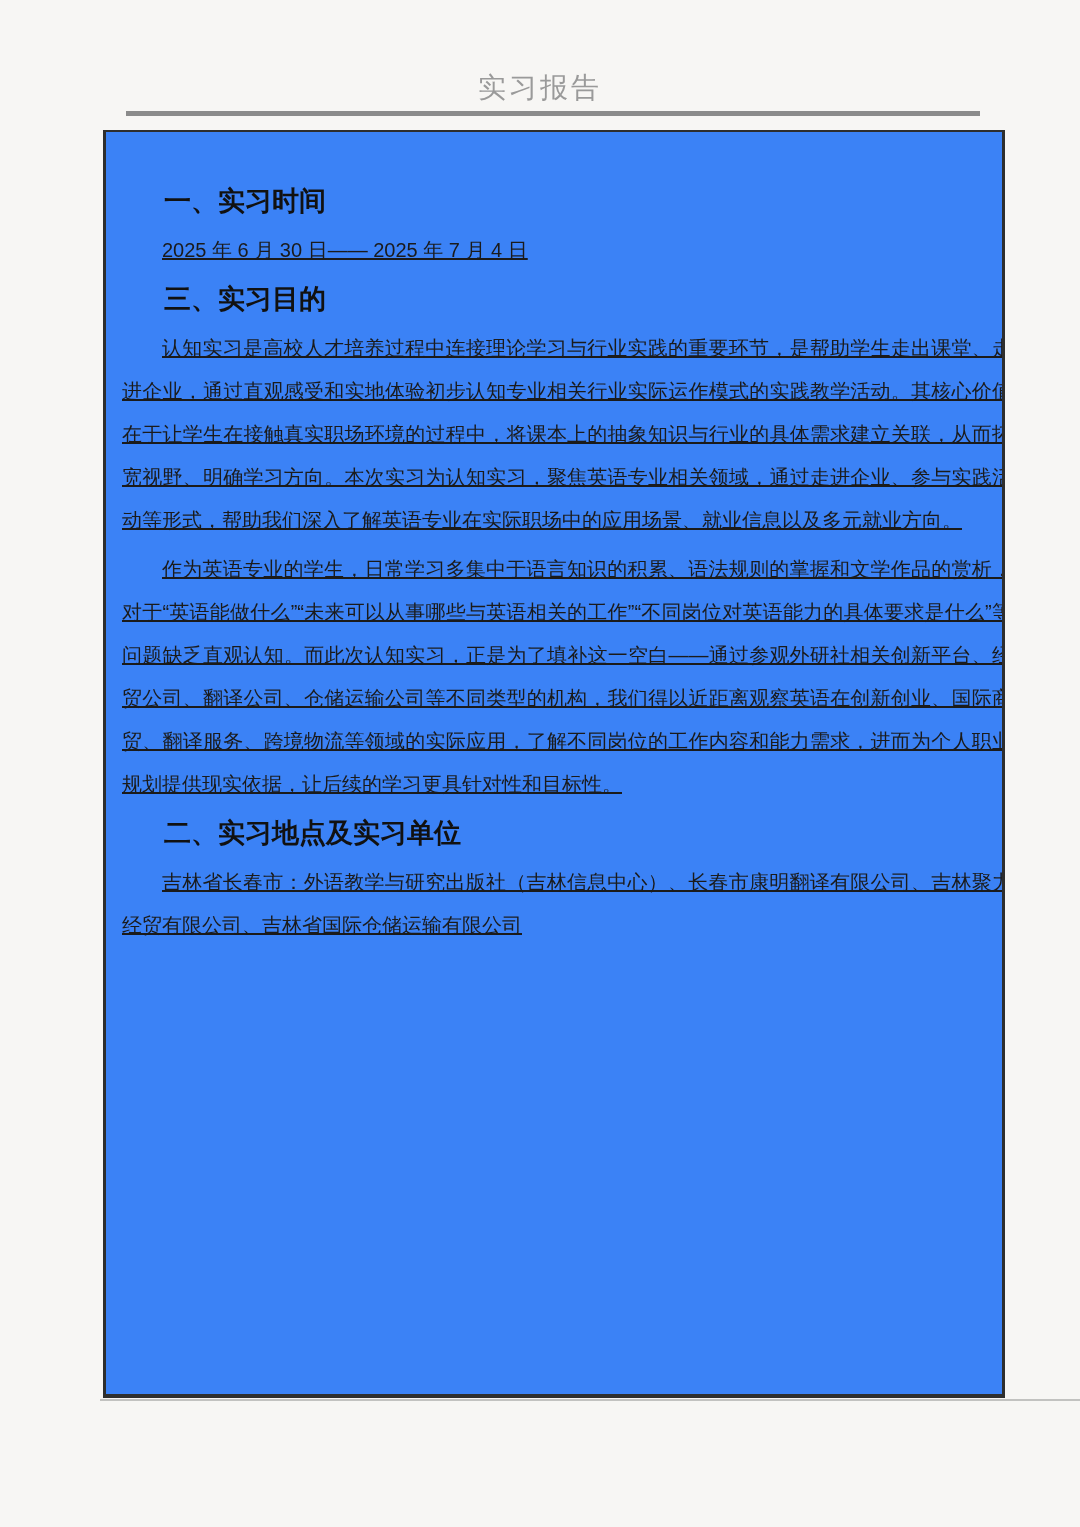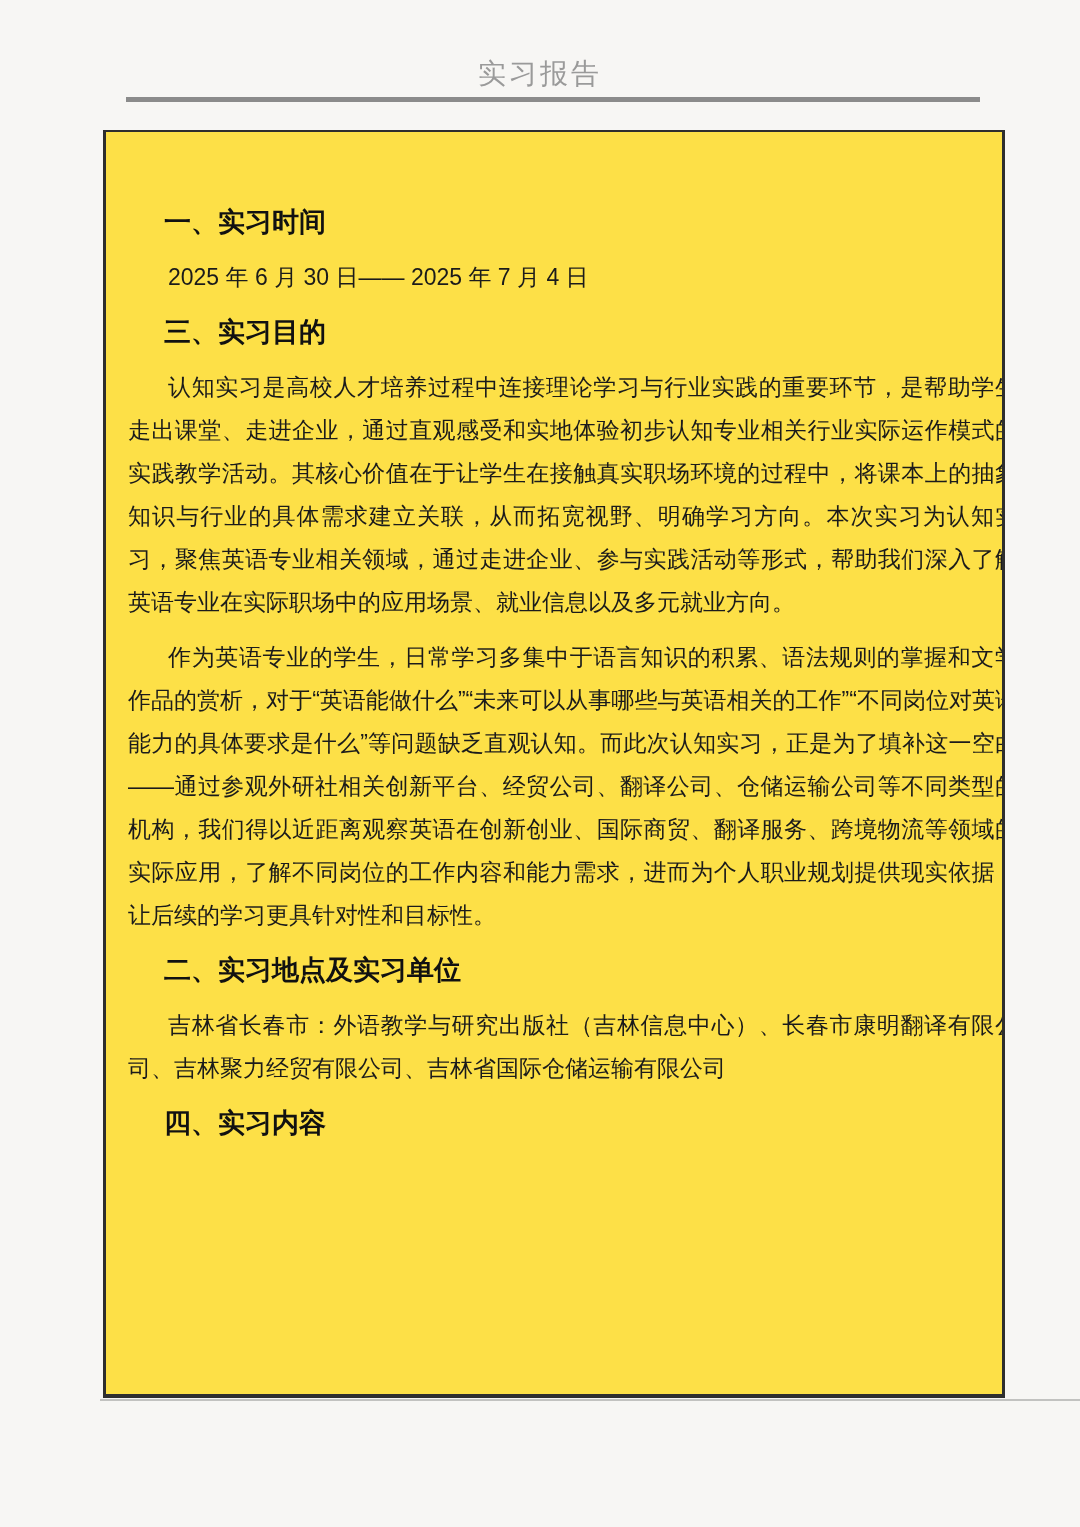--- a/index.html
+++ b/index.html
@@ -16,7 +16,7 @@
     overflow: hidden;
   }
   .page-title {
-    padding-top: 56px;
+    padding-top: 70px;
     text-align: center;
     font-size: 28px;
     letter-spacing: 3px;

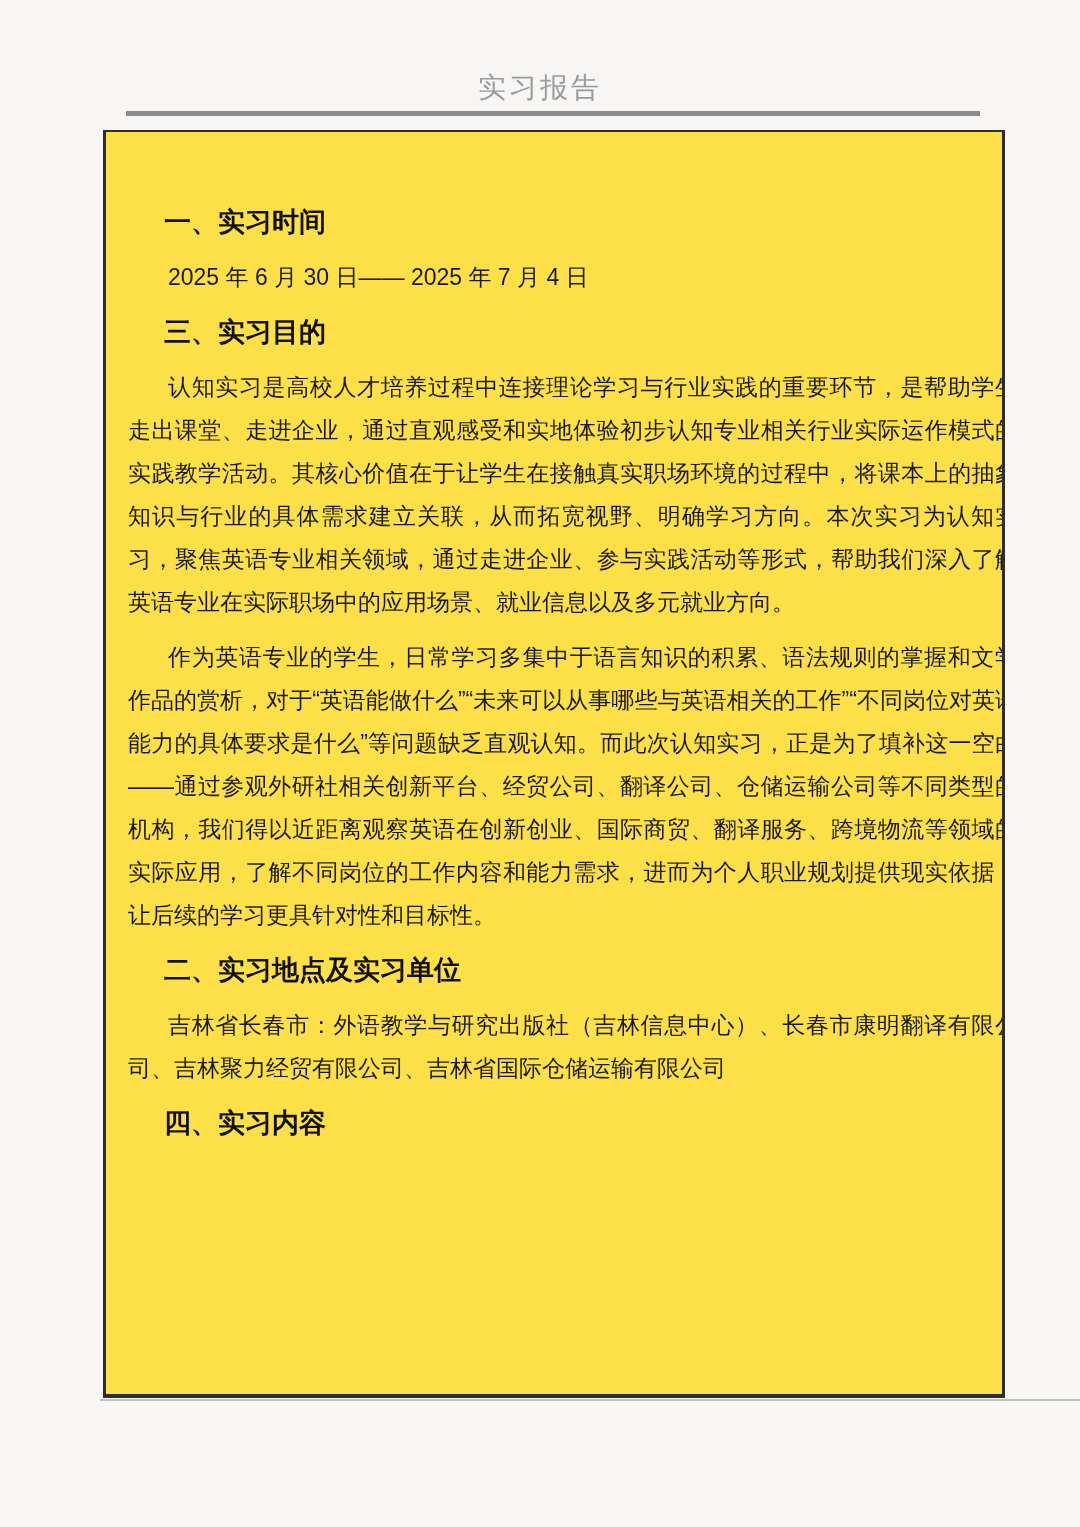--- a/index.html
+++ b/index.html
@@ -38,9 +38,9 @@
     box-sizing: border-box;
     border: solid #2e2e2e;
     border-width: 2px 3px 4px 3px;
-    padding: 64px 0 0 10px;
+    padding: 43px 0 0 10px;
     overflow: hidden;
-    background: #fde047;
+    background: #3b82f6;
   }
   .sec-heading {
     font-size: 27px;

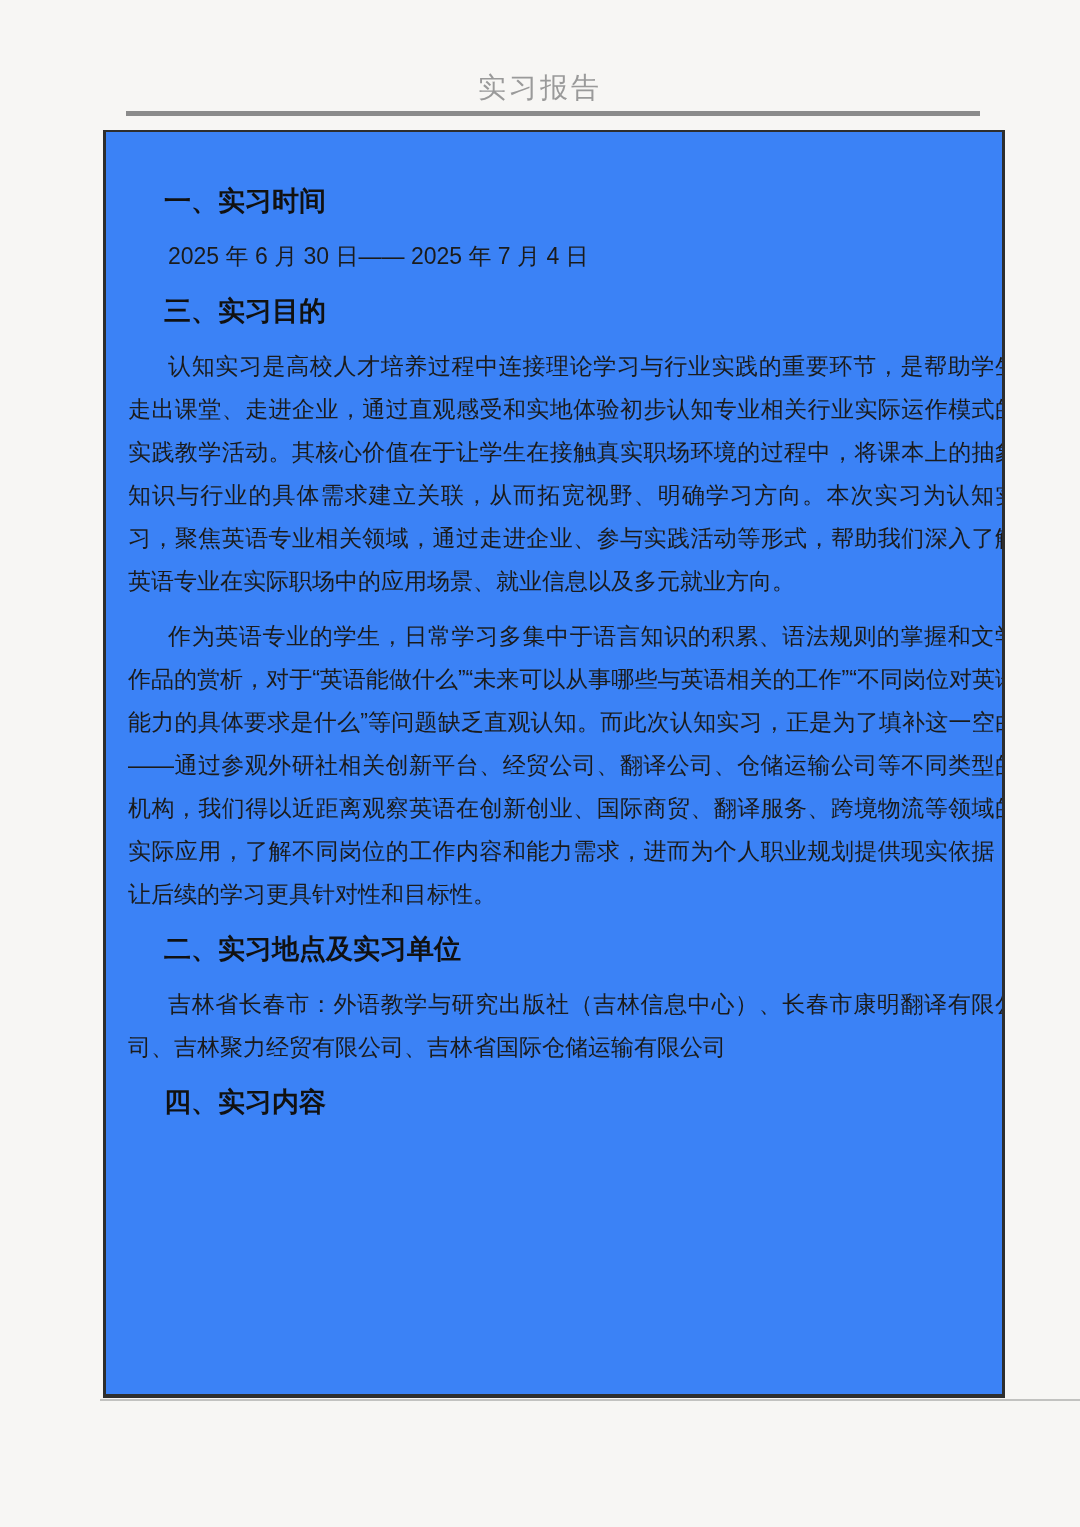--- a/index.html
+++ b/index.html
@@ -51,13 +51,14 @@
   }
   .para {
     width: 890px;
-    margin: 12px;
-    font-size: 23px;
+    margin: 6px;
+    font-size: 20px;
     line-height: 43px;
     color: #1b1b1b;
     text-align: justify;
     text-indent: 40px;
     word-break: break-all;
+    text-decoration: underline;
   }
   .bottom-shadow-line {
     position: absolute;

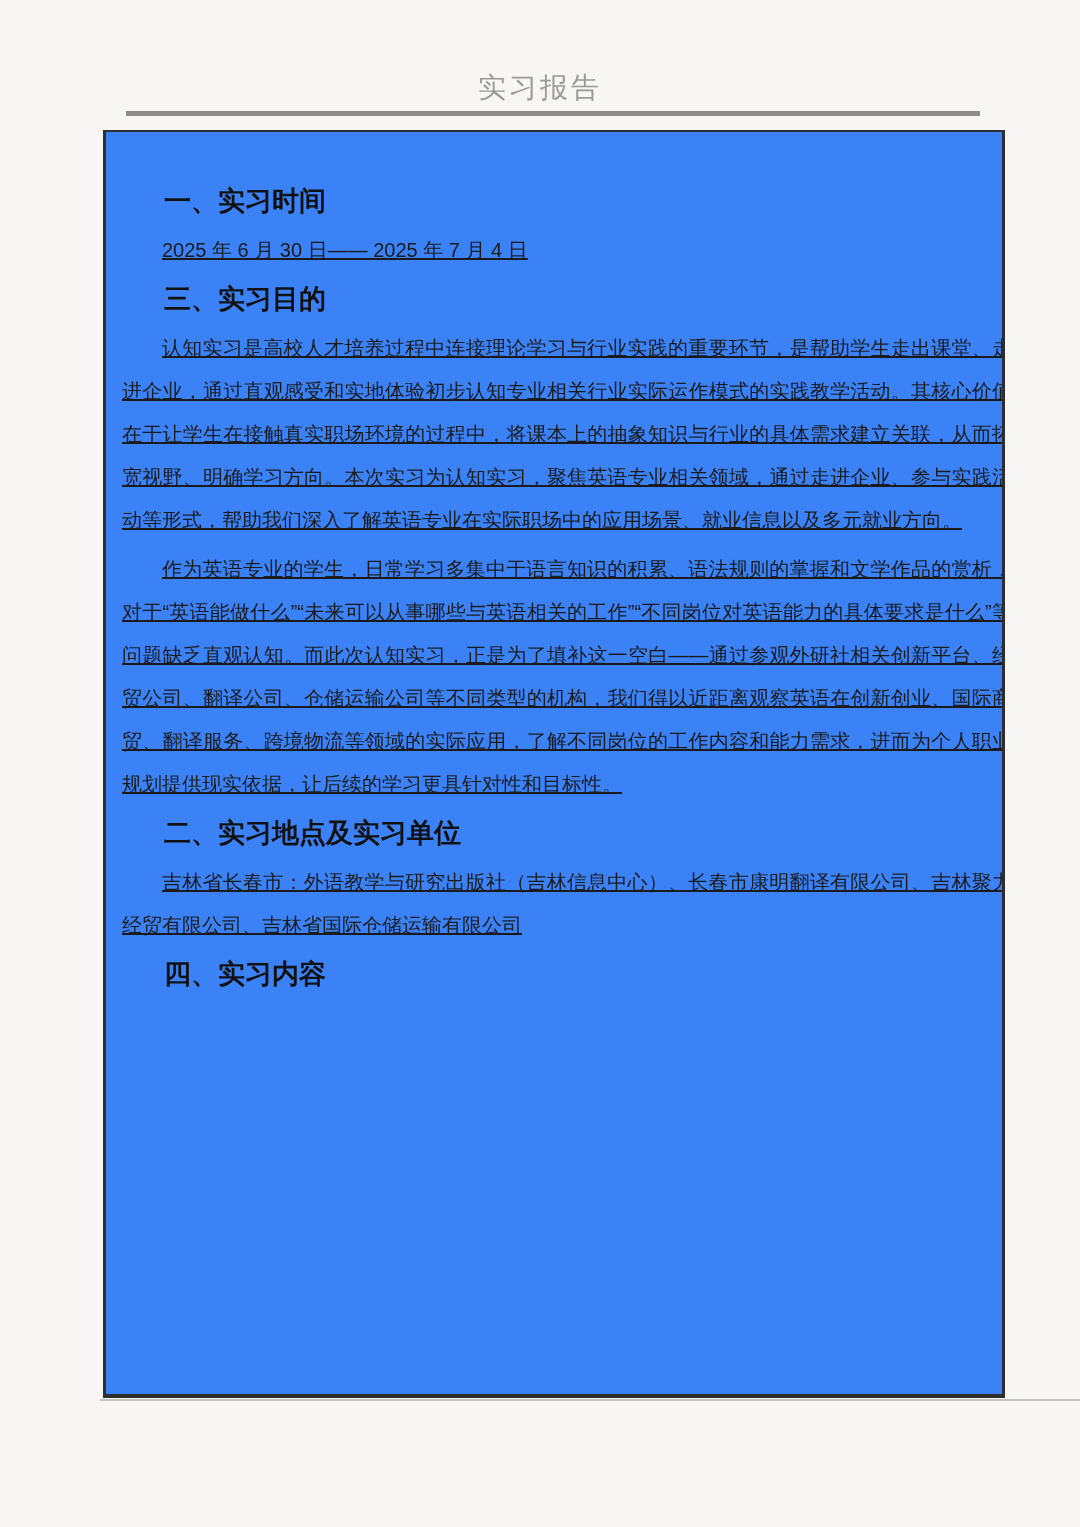--- a/index.html
+++ b/index.html
@@ -97,7 +97,6 @@
     </section>
 
     <section>
-      <h2 class="sec-heading">四、实习内容</h2>
     </section>
 
   </div>

